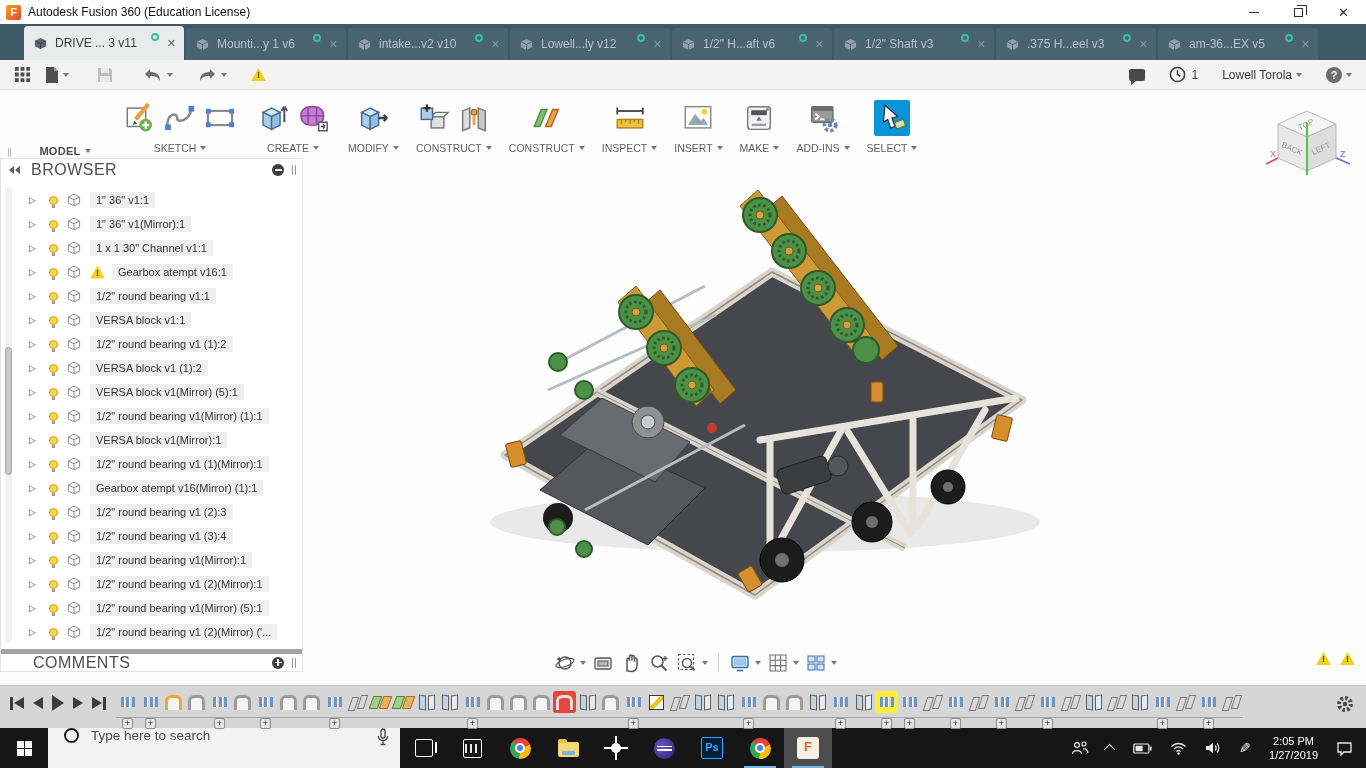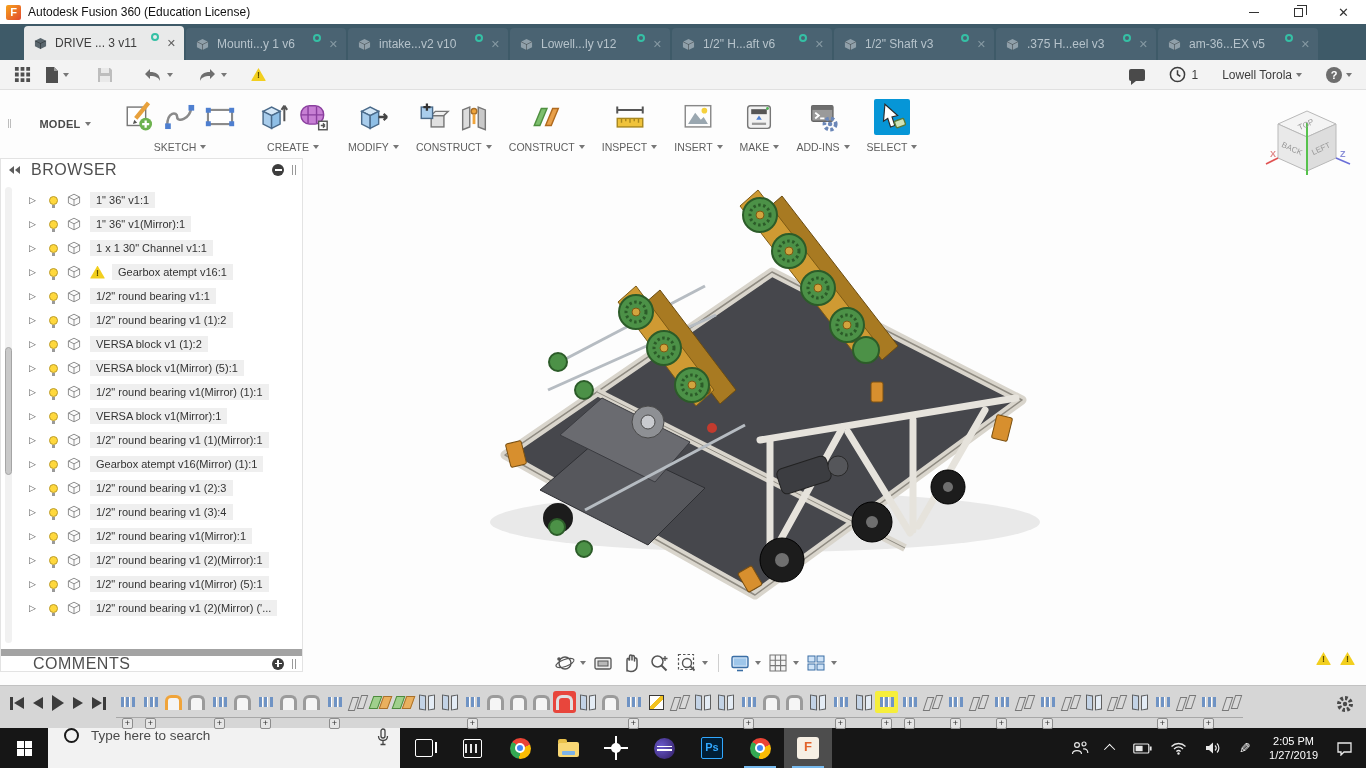--- a/index.html
+++ b/index.html
@@ -52,7 +52,7 @@
   .model-svg { position:absolute; inset:0; width:100%; height:100%; }
 
   
-  .ribbon { position:absolute; top:0; left:0; height:67px; display:flex; align-items:center; padding-left:8px; background:transparent; }
+  .ribbon { position:absolute; top:0; left:0; height:67px; display:flex; align-items:flex-end; padding-left:8px; background:transparent; }
   .grip { width:5px; display:flex; flex-direction:column; justify-content:center; gap:2px; margin-right:4px; }
   .grip i { width:1px; height:9px; background:#bdbdbd; box-shadow:2px 0 0 #bdbdbd; }
   .ws { width:96px; display:flex; align-items:center; justify-content:center; font-size:11px; font-weight:bold; color:#4a4a4a; letter-spacing:.3px; }

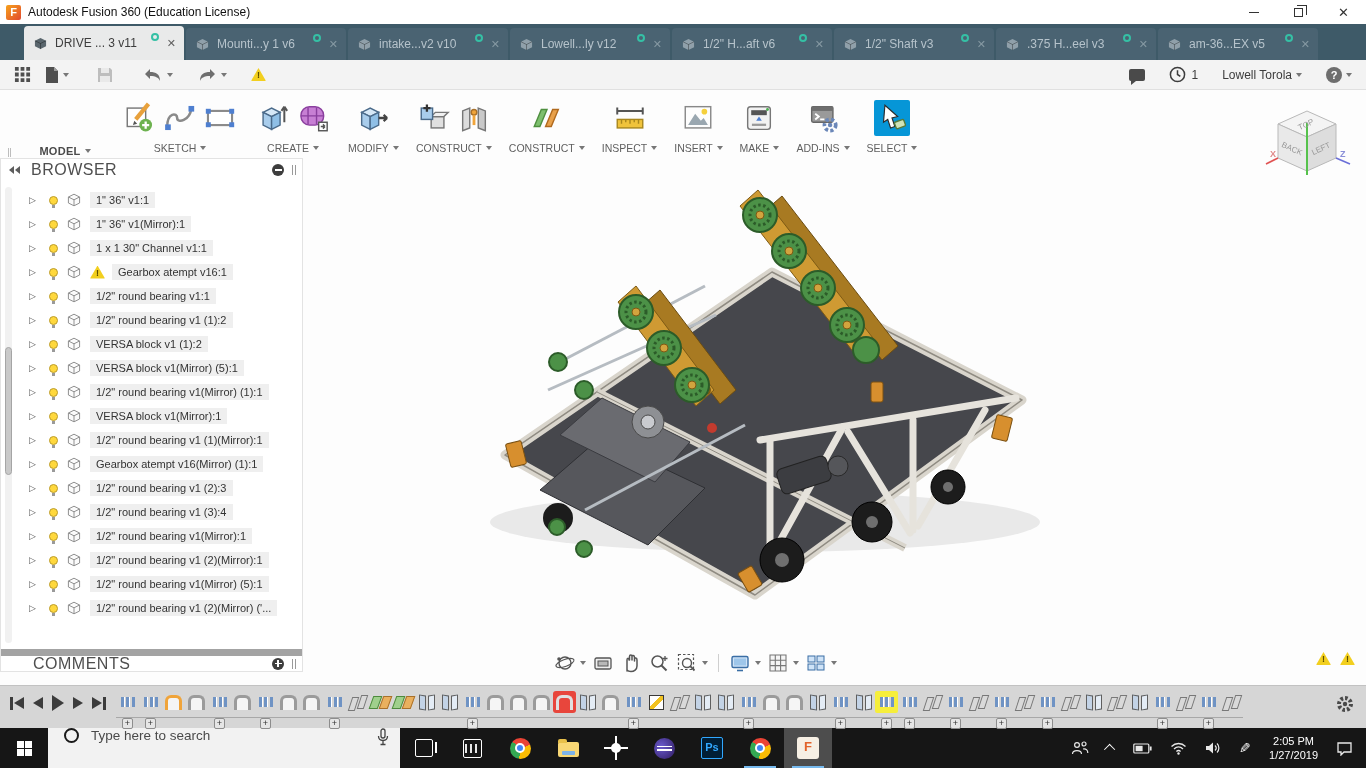--- a/index.html
+++ b/index.html
@@ -743,6 +743,18 @@
             <span class="b-label">1/2" round bearing v1:1</span>
           </div>
 
+          <div class="b-row">
+            <span class="b-tri"></span>
+            <span class="bulb"></span>
+            <span class="b-cube">
+              <svg width="14" height="14" viewBox="0 0 14 14">
+                <path d="M7 1.2 12.6 4 12.6 10 7 12.8 1.4 10 1.4 4Z" fill="#fbfbfb" stroke="currentColor"></path>
+                <path d="M1.4 4 7 6.8 12.6 4 M7 6.8 7 12.8" stroke="currentColor" fill="none"></path>
+              </svg>
+            </span>
+
+            <span class="b-label">VERSA block v1:1</span>
+          </div>
 
           <div class="b-row">
             <span class="b-tri"></span>

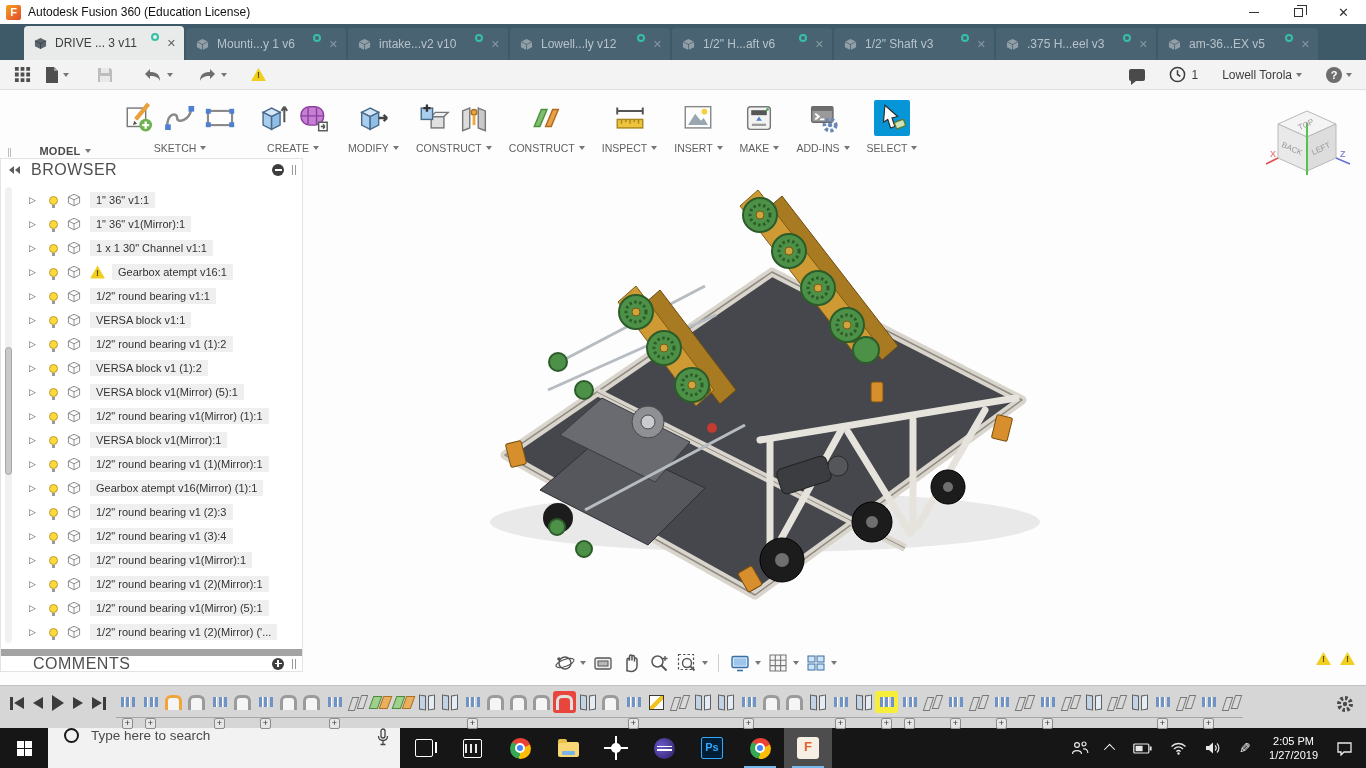--- a/index.html
+++ b/index.html
@@ -90,7 +90,7 @@
   .b-label { font-size:11px; color:#333; background:#efefef; padding:2px 6px; white-space:nowrap; }
   .b-scrolltrack { position:absolute; left:4px; top:6px; bottom:6px; width:7px; background:#f1f1f1; border-radius:4px; }
   .b-scrollthumb { position:absolute; left:0; top:160px; width:7px; height:128px; background:#c9c9c9; border:1px solid #a5a5a5; border-radius:4px; }
-  .b-comments { height:22px; border-top:7px solid #a3a3a3; display:flex; align-items:center; padding:0 6px 0 32px; flex:0 0 auto; }
+  .b-comments { height:22px; border-top:5px solid #a3a3a3; display:flex; align-items:center; padding:0 6px 0 32px; flex:0 0 auto; }
 
   
   .navbar { position:absolute; left:552px; top:560px; height:26px; display:flex; align-items:center; gap:2px; }

